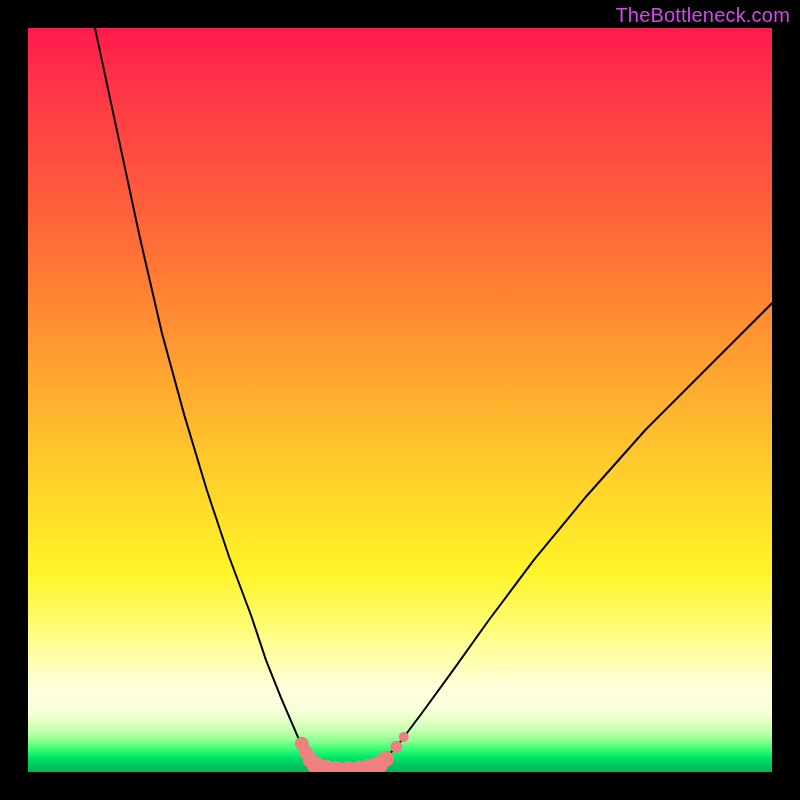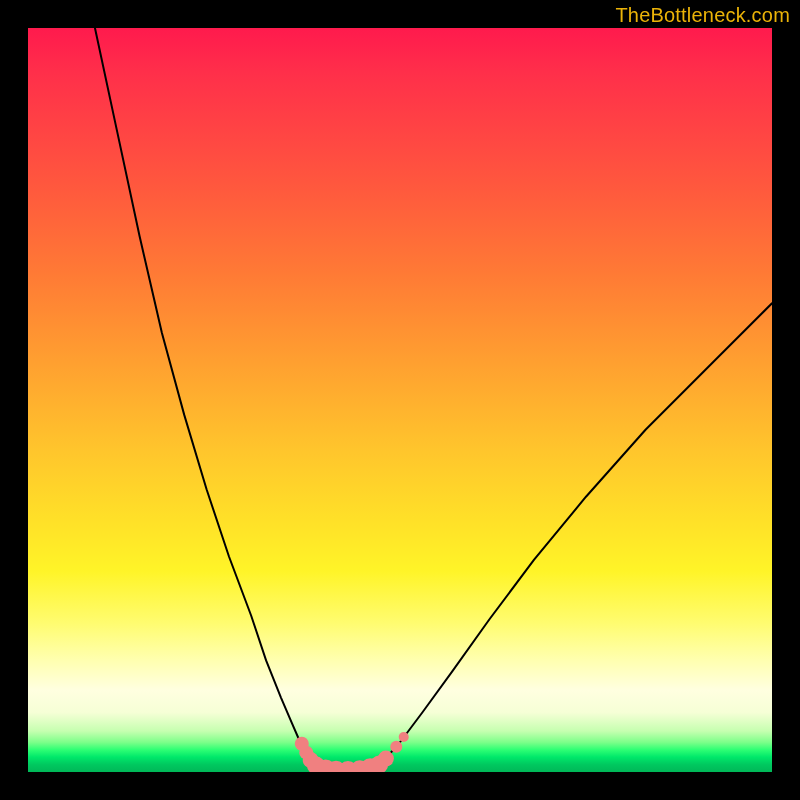--- a/index.html
+++ b/index.html
@@ -59,7 +59,7 @@
     position: absolute;
     top: 4px;
     right: 10px;
-    color: #eab308;
+    color: #d946ef;
     font-size: 20px;
     letter-spacing: 0.2px;
     user-select: none;

